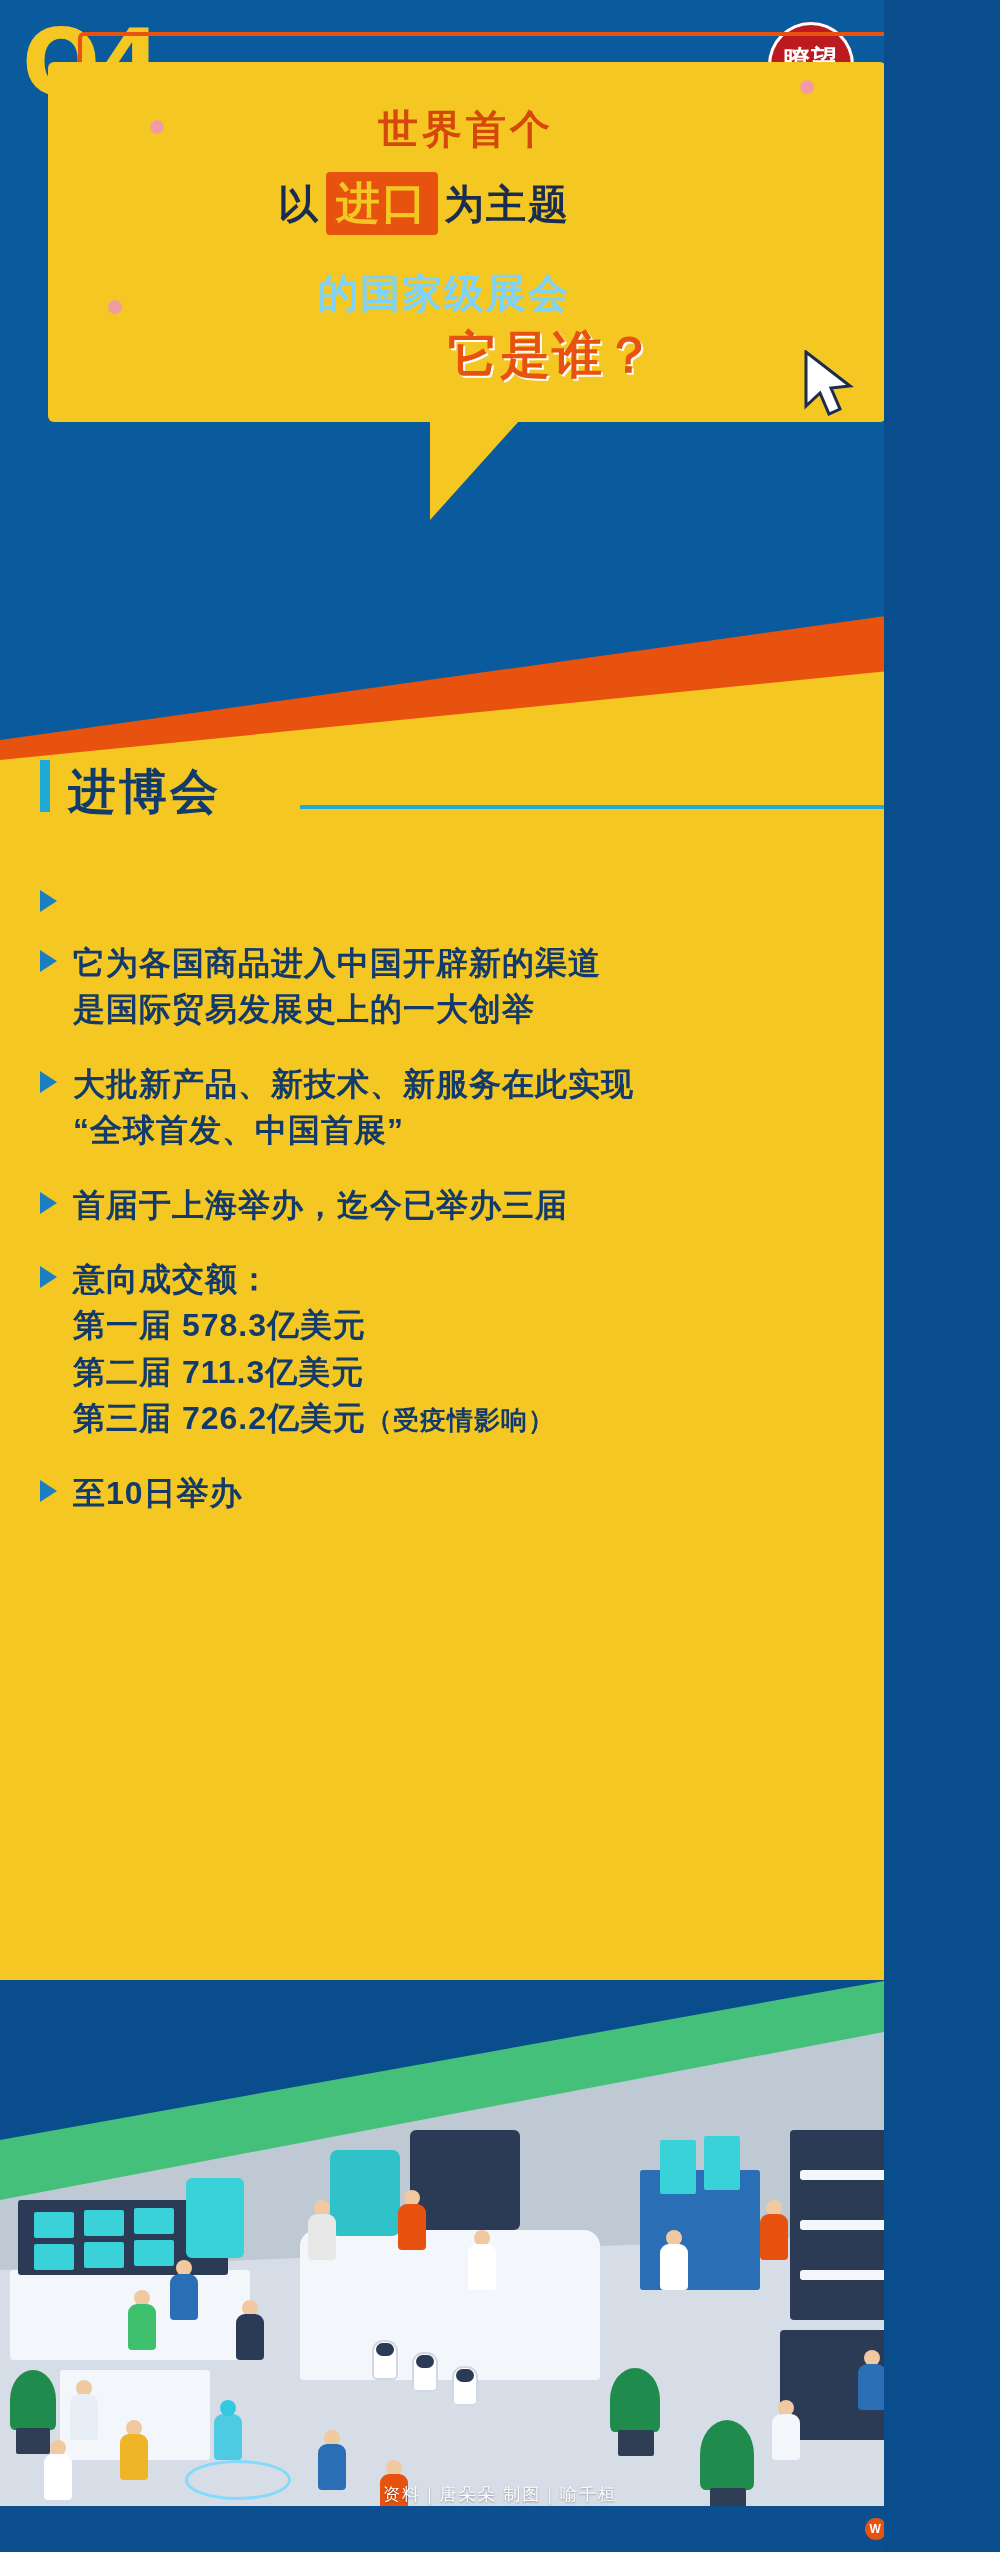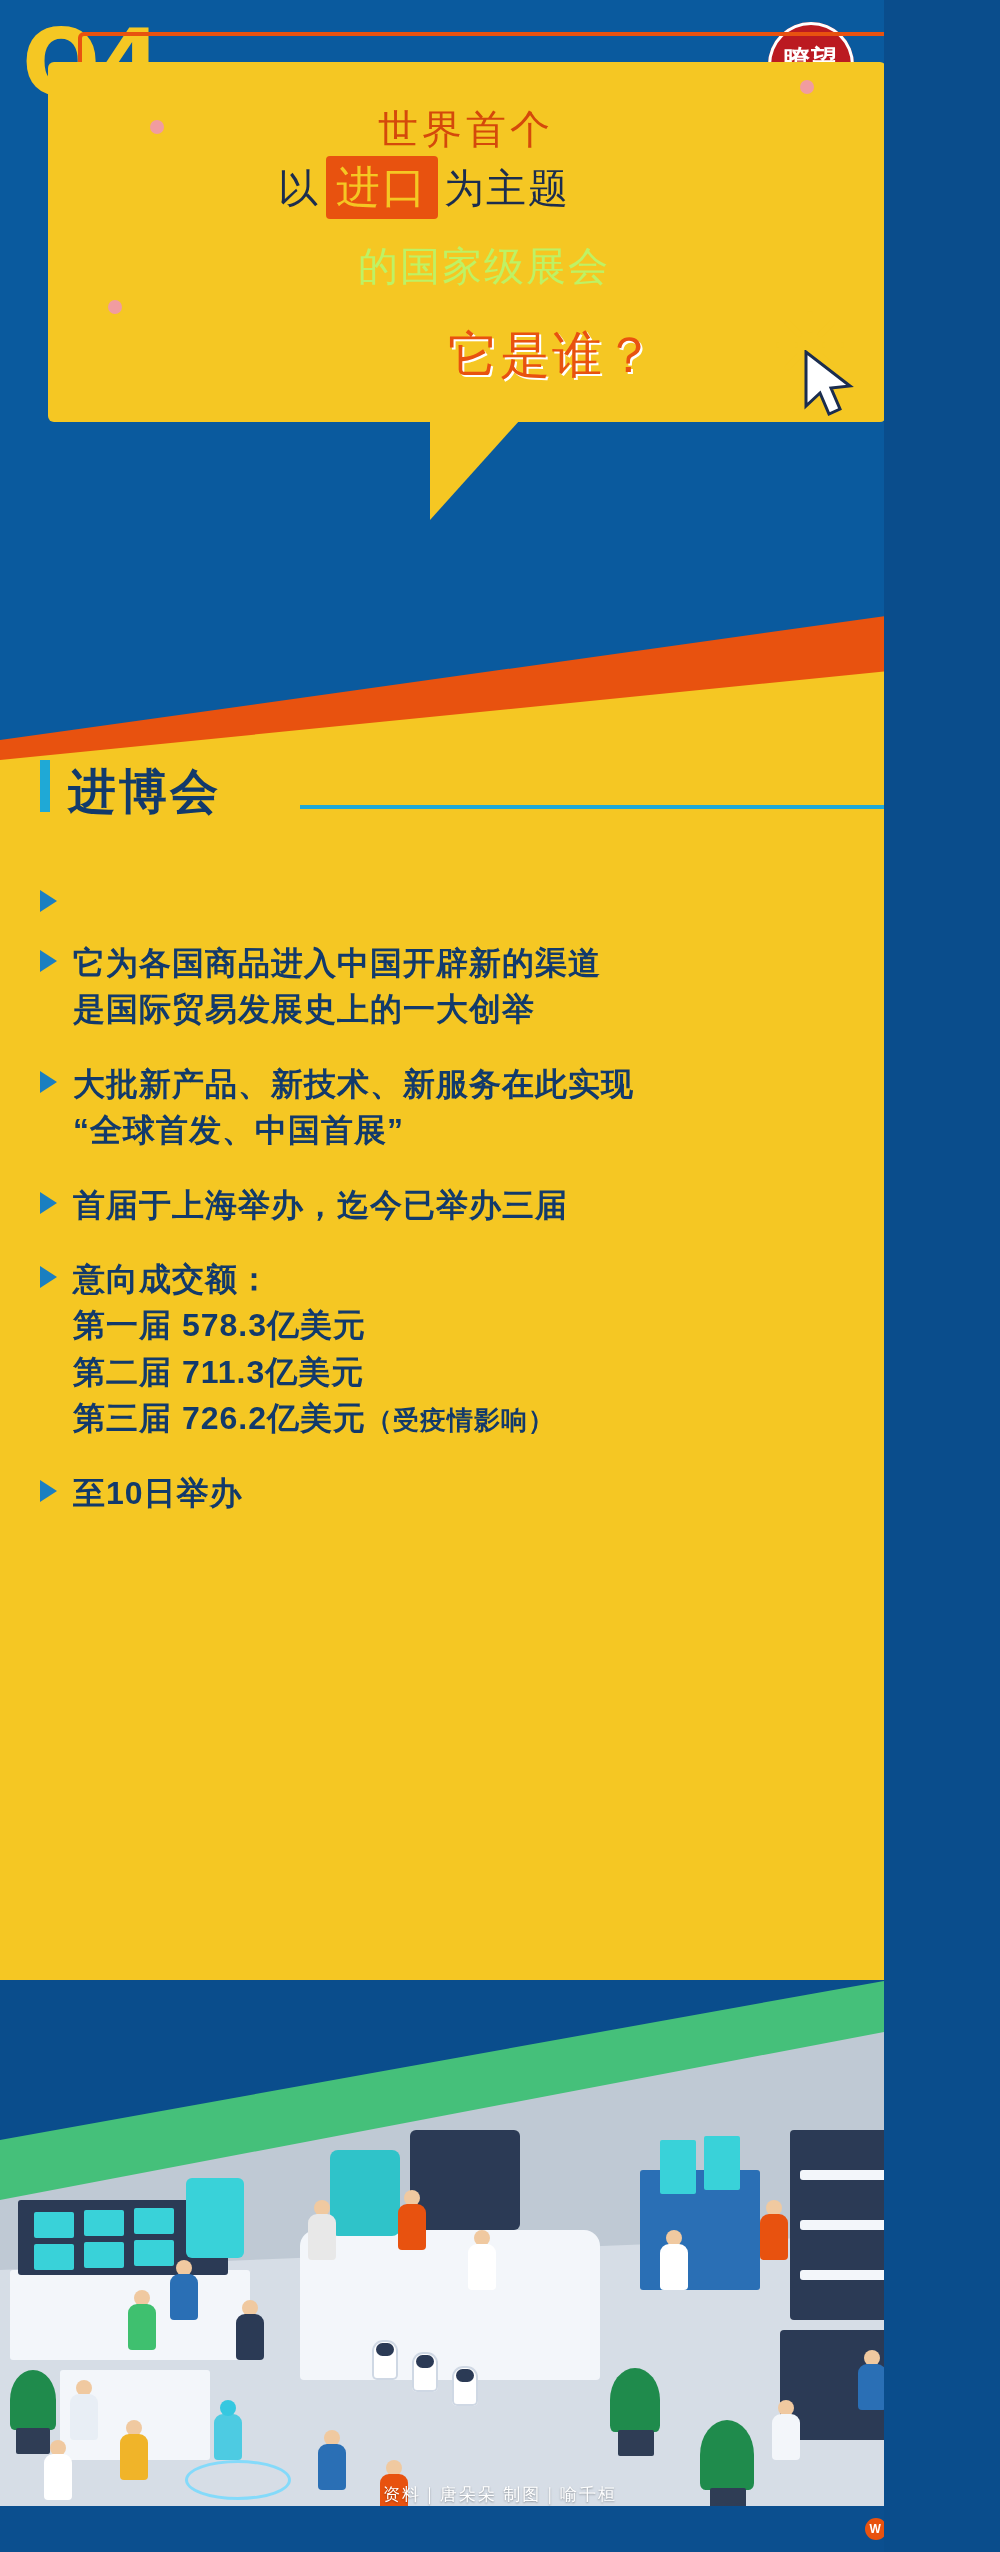--- a/index.html
+++ b/index.html
@@ -72,7 +72,7 @@
   .dot.d3{left:800px;top:80px;}
 
   .bubble-text{position:absolute;left:48px;top:62px;width:838px;height:360px;}
-  .bl{position:absolute;color:#1b2d4f;font-weight:normal;white-space:nowrap;}
+  .bl{position:absolute;color:#1b2d4f;font-weight:bold;white-space:nowrap;}
   .bl1{left:330px;top:40px;font-size:40px;color:#d4490b;letter-spacing:4px;}
   .bl2{left:230px;top:94px;font-size:40px;color:#1b2d4f;letter-spacing:2px;}
   .bl2 .hl{

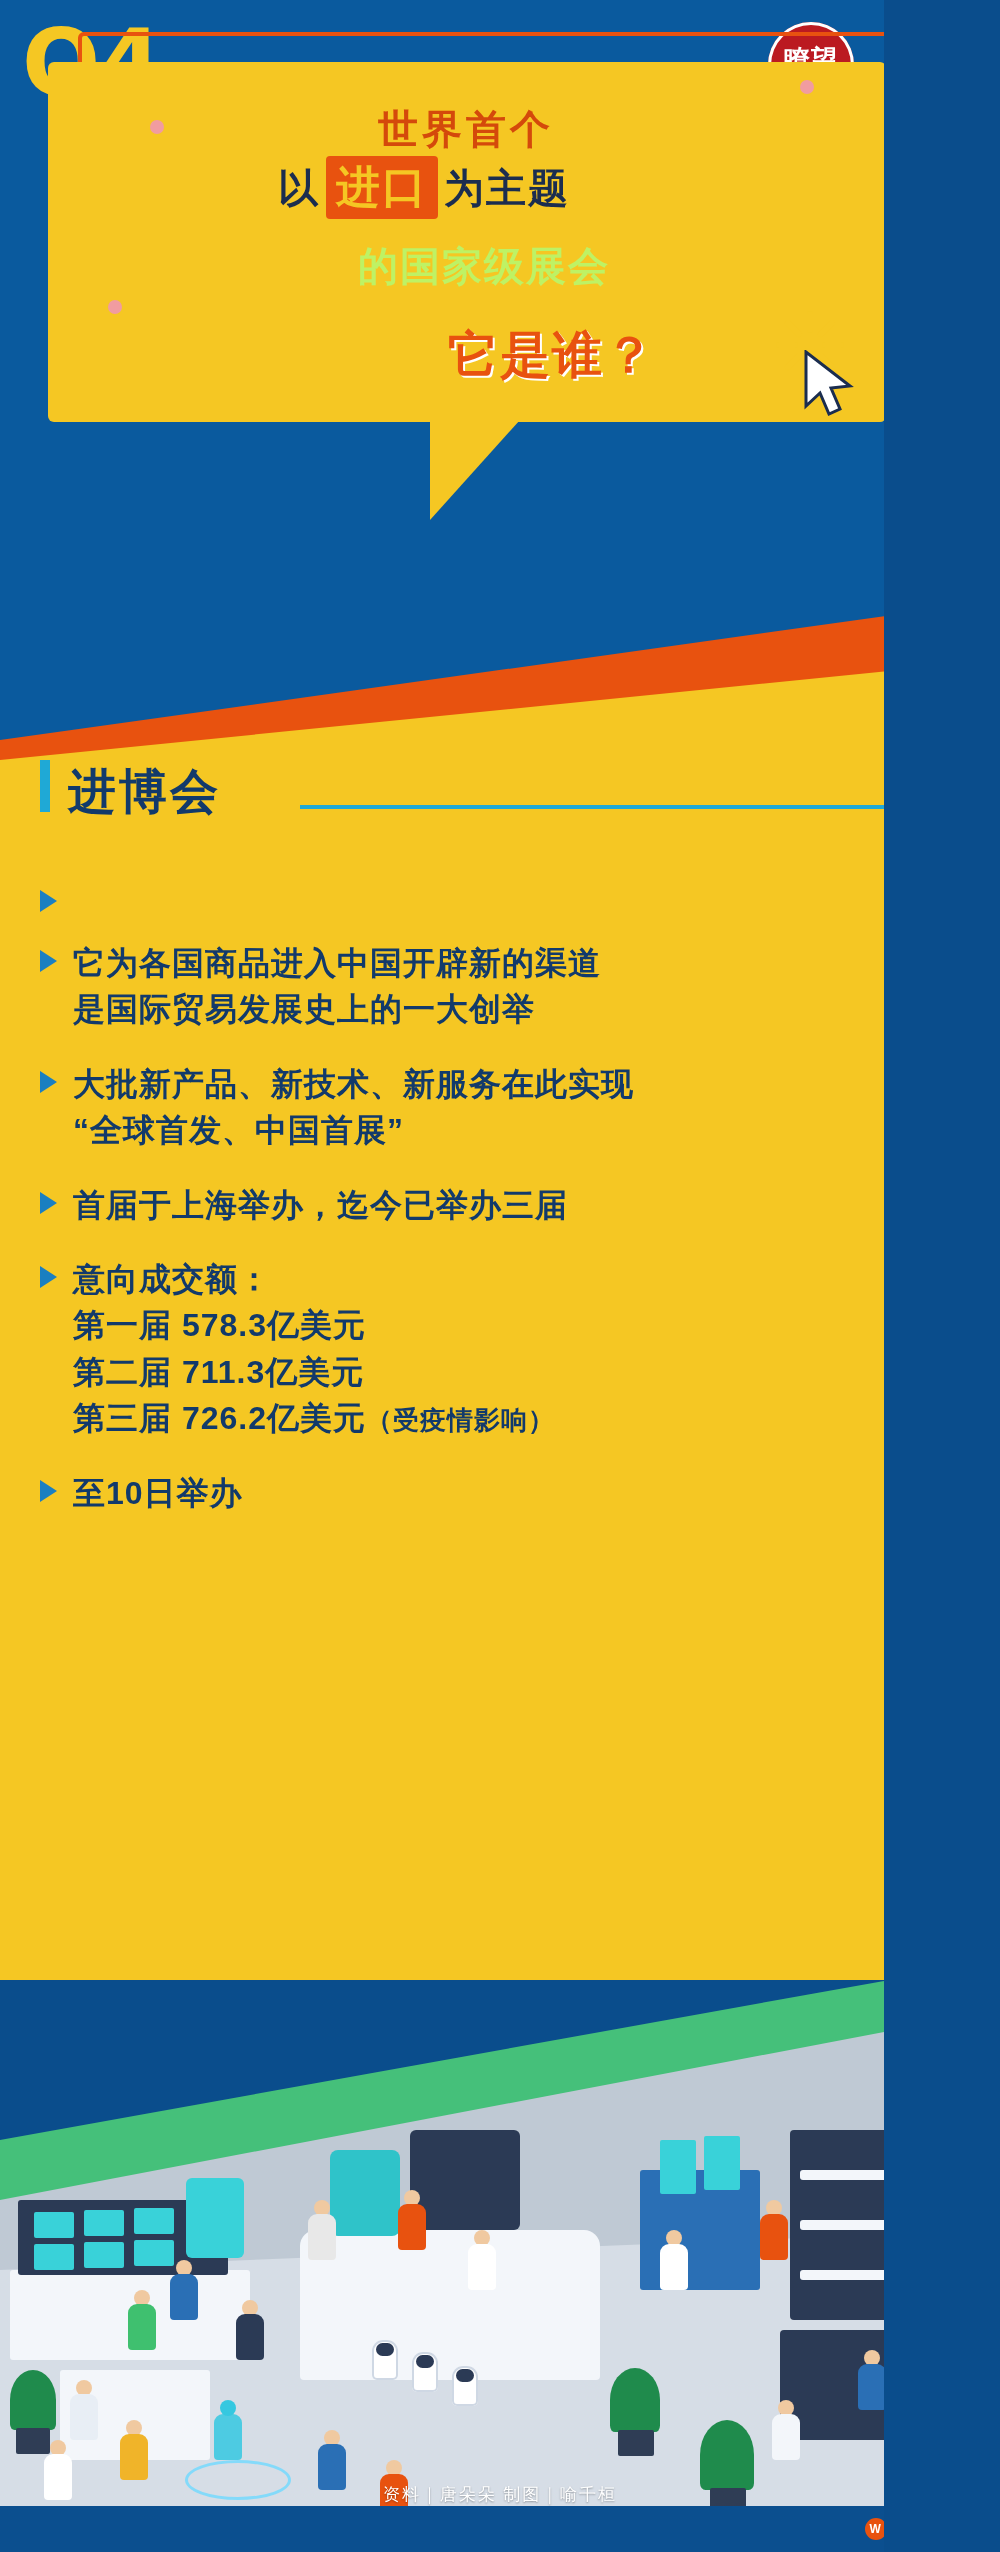--- a/index.html
+++ b/index.html
@@ -74,7 +74,7 @@
   .bubble-text{position:absolute;left:48px;top:62px;width:838px;height:360px;}
   .bl{position:absolute;color:#1b2d4f;font-weight:bold;white-space:nowrap;}
   .bl1{left:330px;top:40px;font-size:40px;color:#d4490b;letter-spacing:4px;}
-  .bl2{left:230px;top:94px;font-size:40px;color:#1b2d4f;letter-spacing:2px;}
+  .bl2{left:230px;top:110px;font-size:40px;color:#1b2d4f;letter-spacing:2px;}
   .bl2 .hl{
     display:inline-block;background:#e8520f;color:#f5c723;
     padding:2px 10px;border-radius:4px;font-size:44px;margin:0 6px;

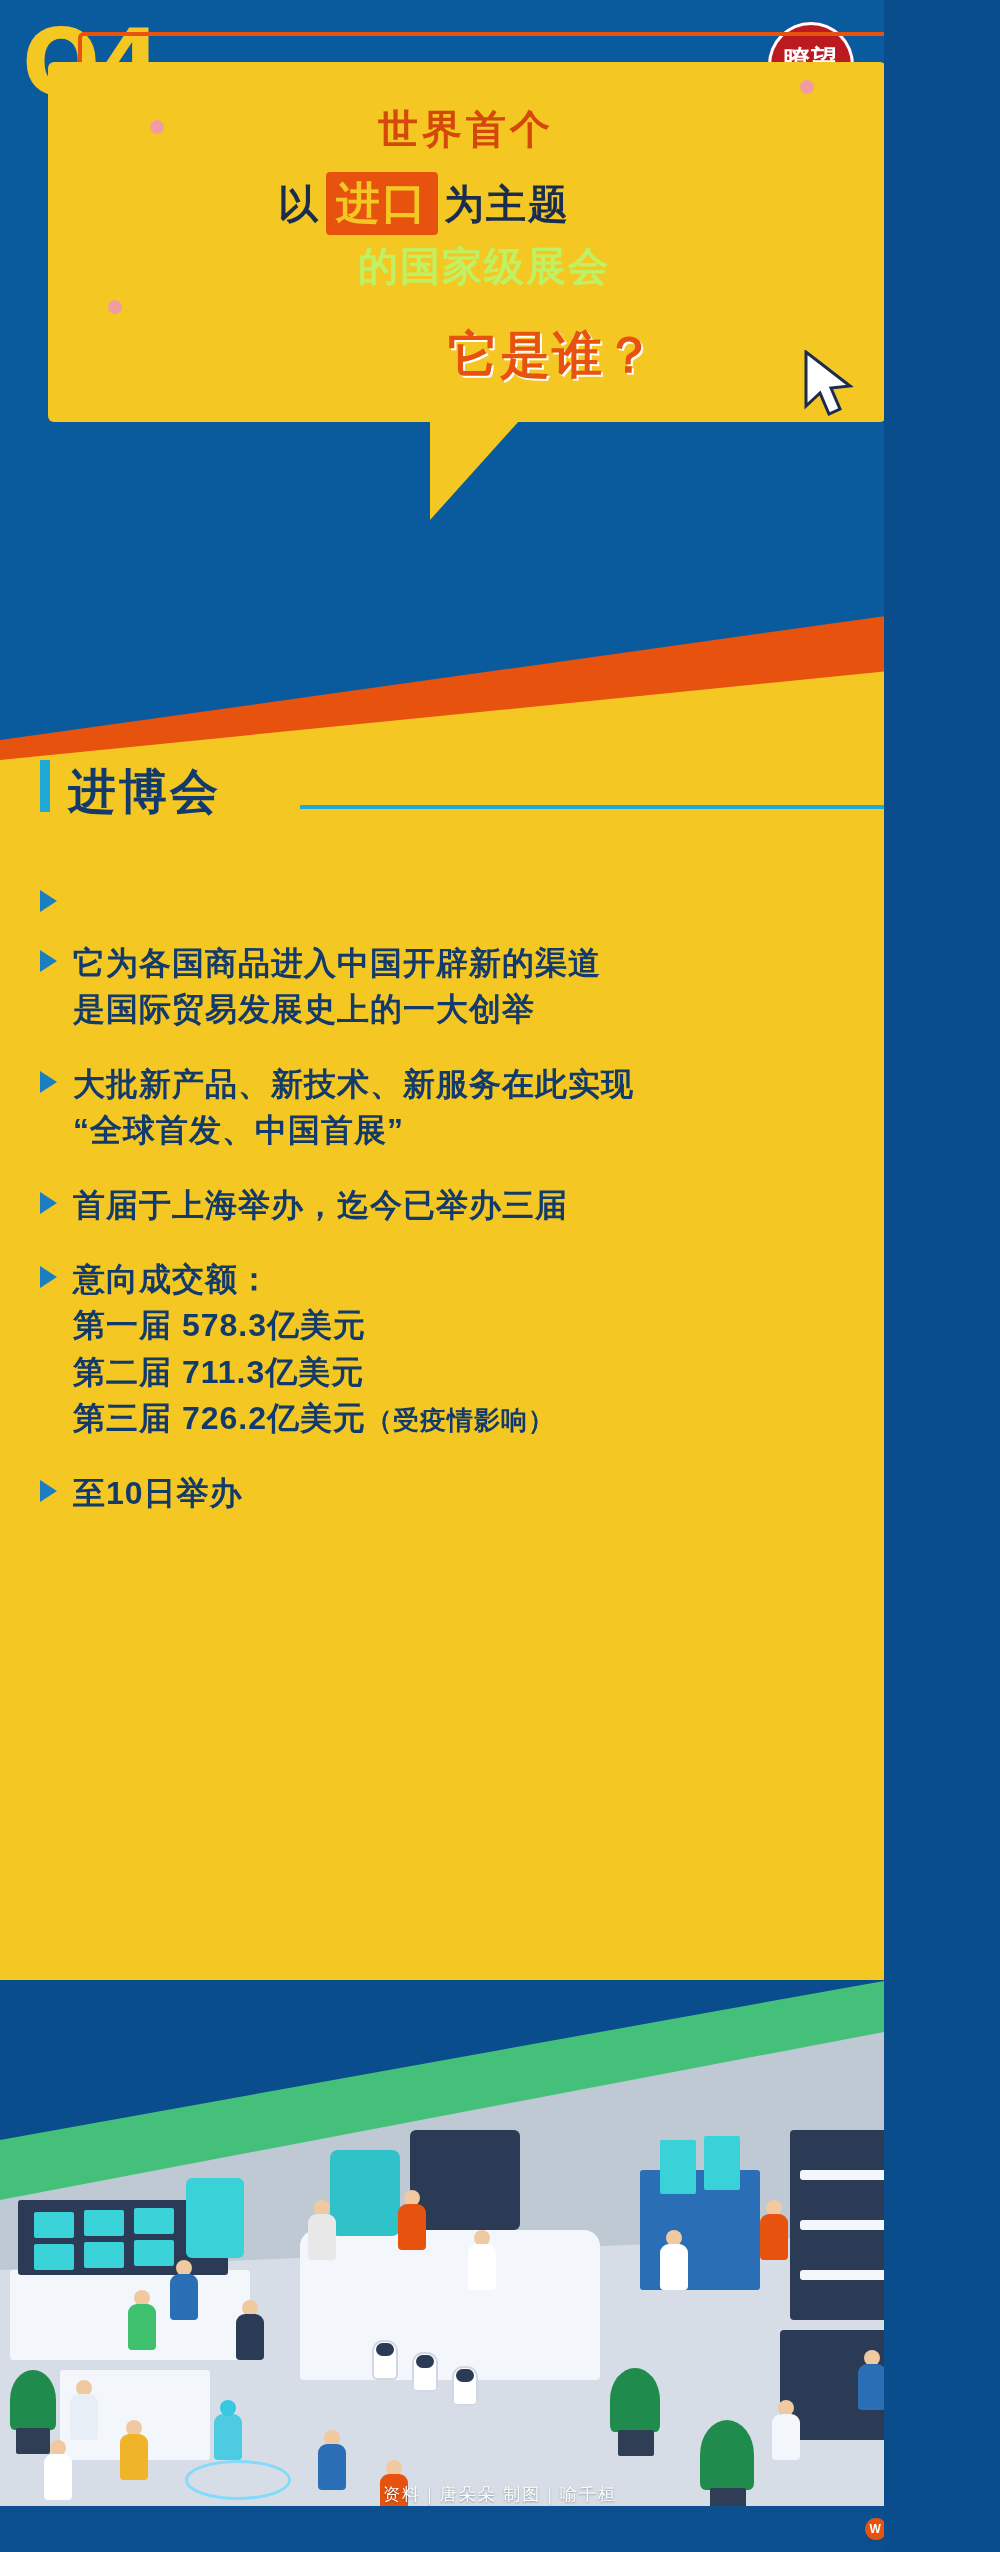--- a/index.html
+++ b/index.html
@@ -79,7 +79,7 @@
     display:inline-block;background:#e8520f;color:#f5c723;
     padding:2px 10px;border-radius:4px;font-size:44px;margin:0 6px;
   }
-  .bl3{left:270px;top:177px;font-size:40px;color:#bef264;letter-spacing:2px;margin-left:40px;}
+  .bl3{left:270px;top:204px;font-size:40px;color:#7dd3fc;letter-spacing:2px;}
   .bl4{left:400px;top:260px;font-size:50px;color:#e8520f;letter-spacing:2px;
        text-shadow:2px 2px 0 #fff;}
 

